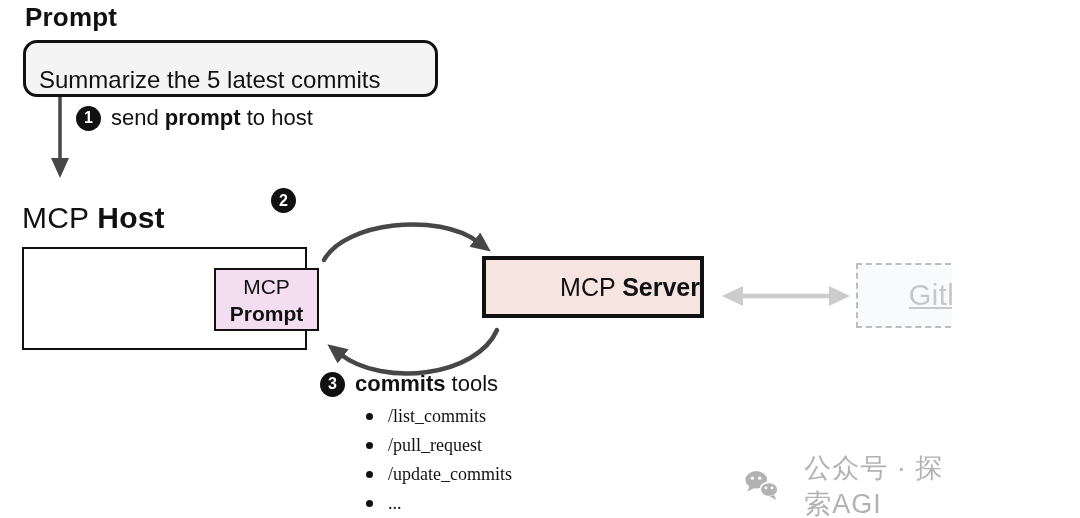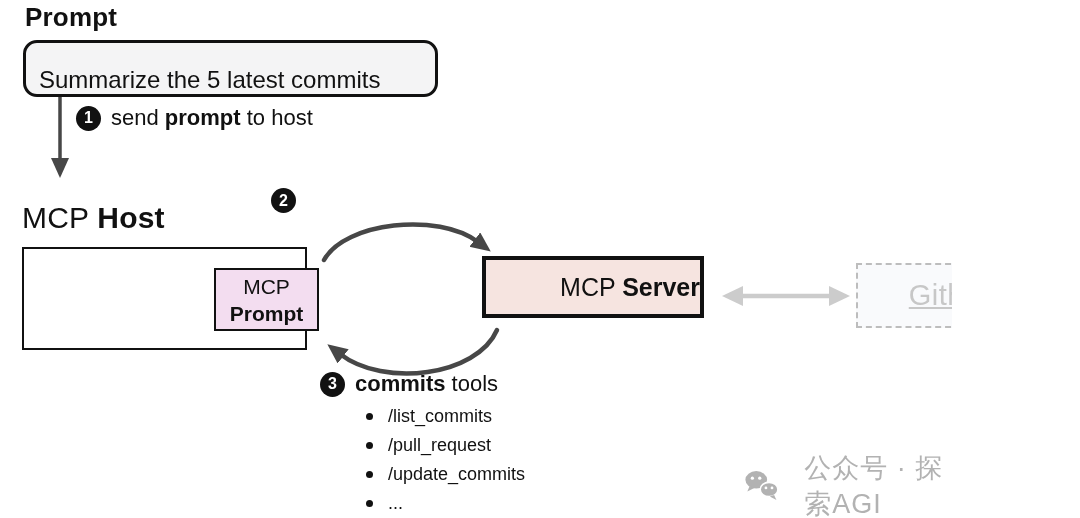--- a/index.html
+++ b/index.html
@@ -94,7 +94,7 @@
     display: flex; flex-direction: column;
     font-size: 18px;
   }
-  .tool-row { display: flex; align-items: center; height: 29px; }
+  .tool-row { display: flex; align-items: center; height: 29px; font-family: Liberation Serif, serif; }
   .tool-row .dot {
     width: 7px; height: 7px; border-radius: 50%;
     background: #111111; margin-right: 15px; flex: 0 0 auto;

